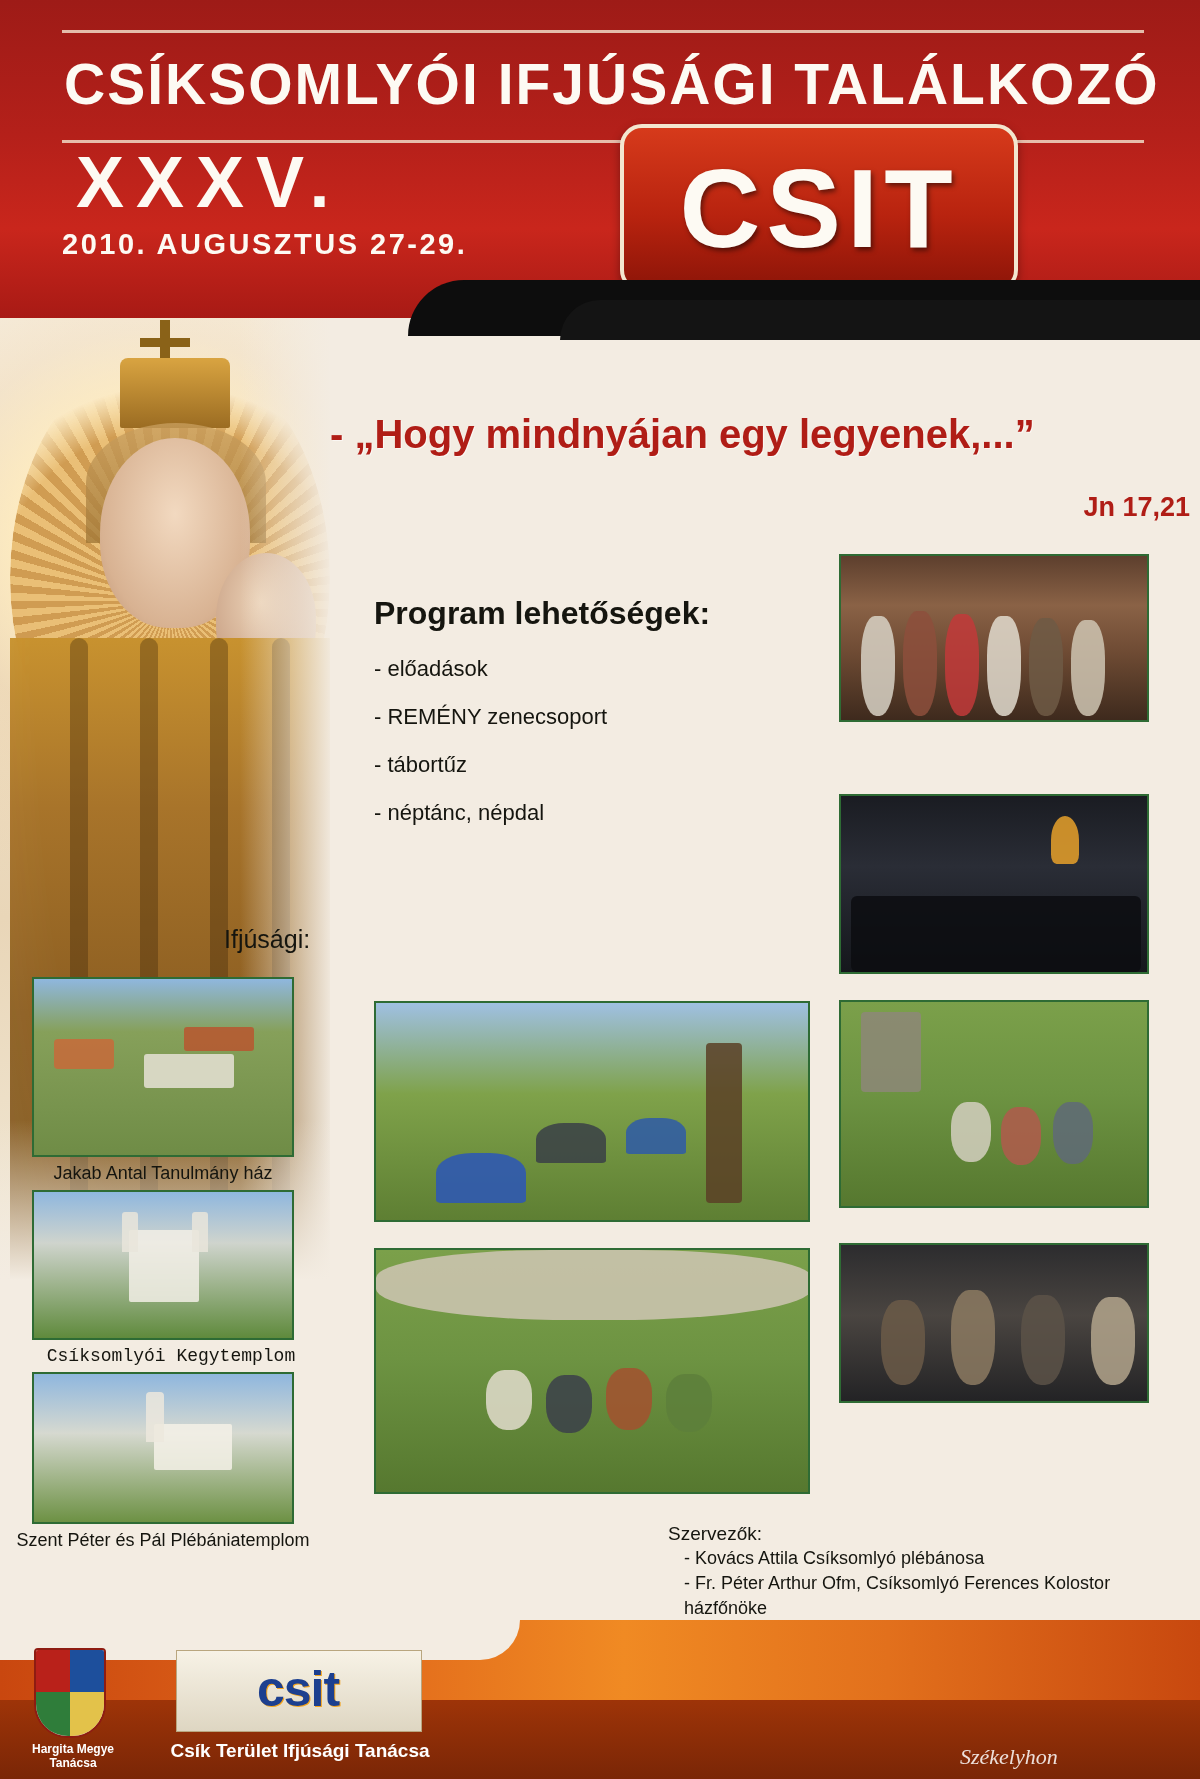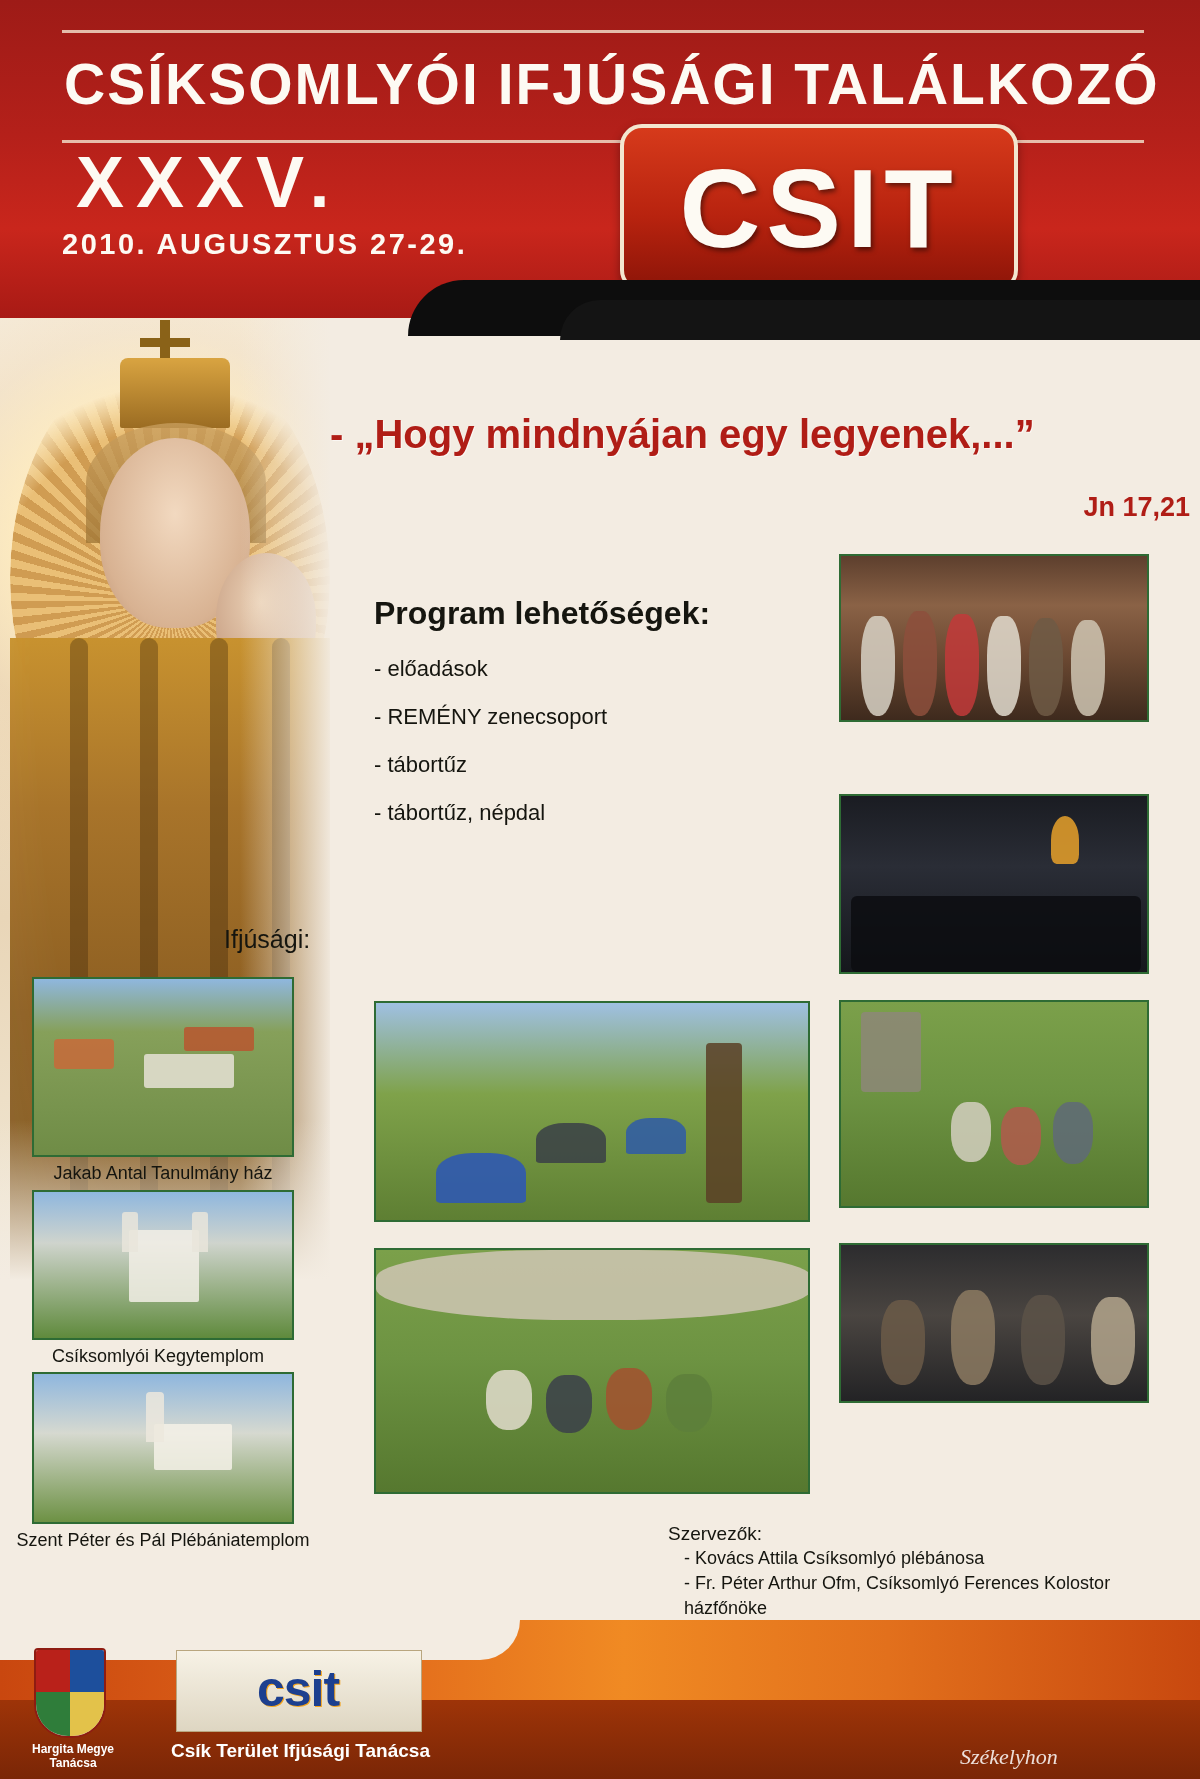--- a/index.html
+++ b/index.html
@@ -275,7 +275,7 @@
     <div>- előadások</div>
     <div>- REMÉNY zenecsoport</div>
     <div>- tábortűz</div>
-    <div>- tábortűz, népdal</div>
+    <div>- néptánc, népdal</div>
   </div>
 
   <div class="helyszin">Ifjúsági:</div>

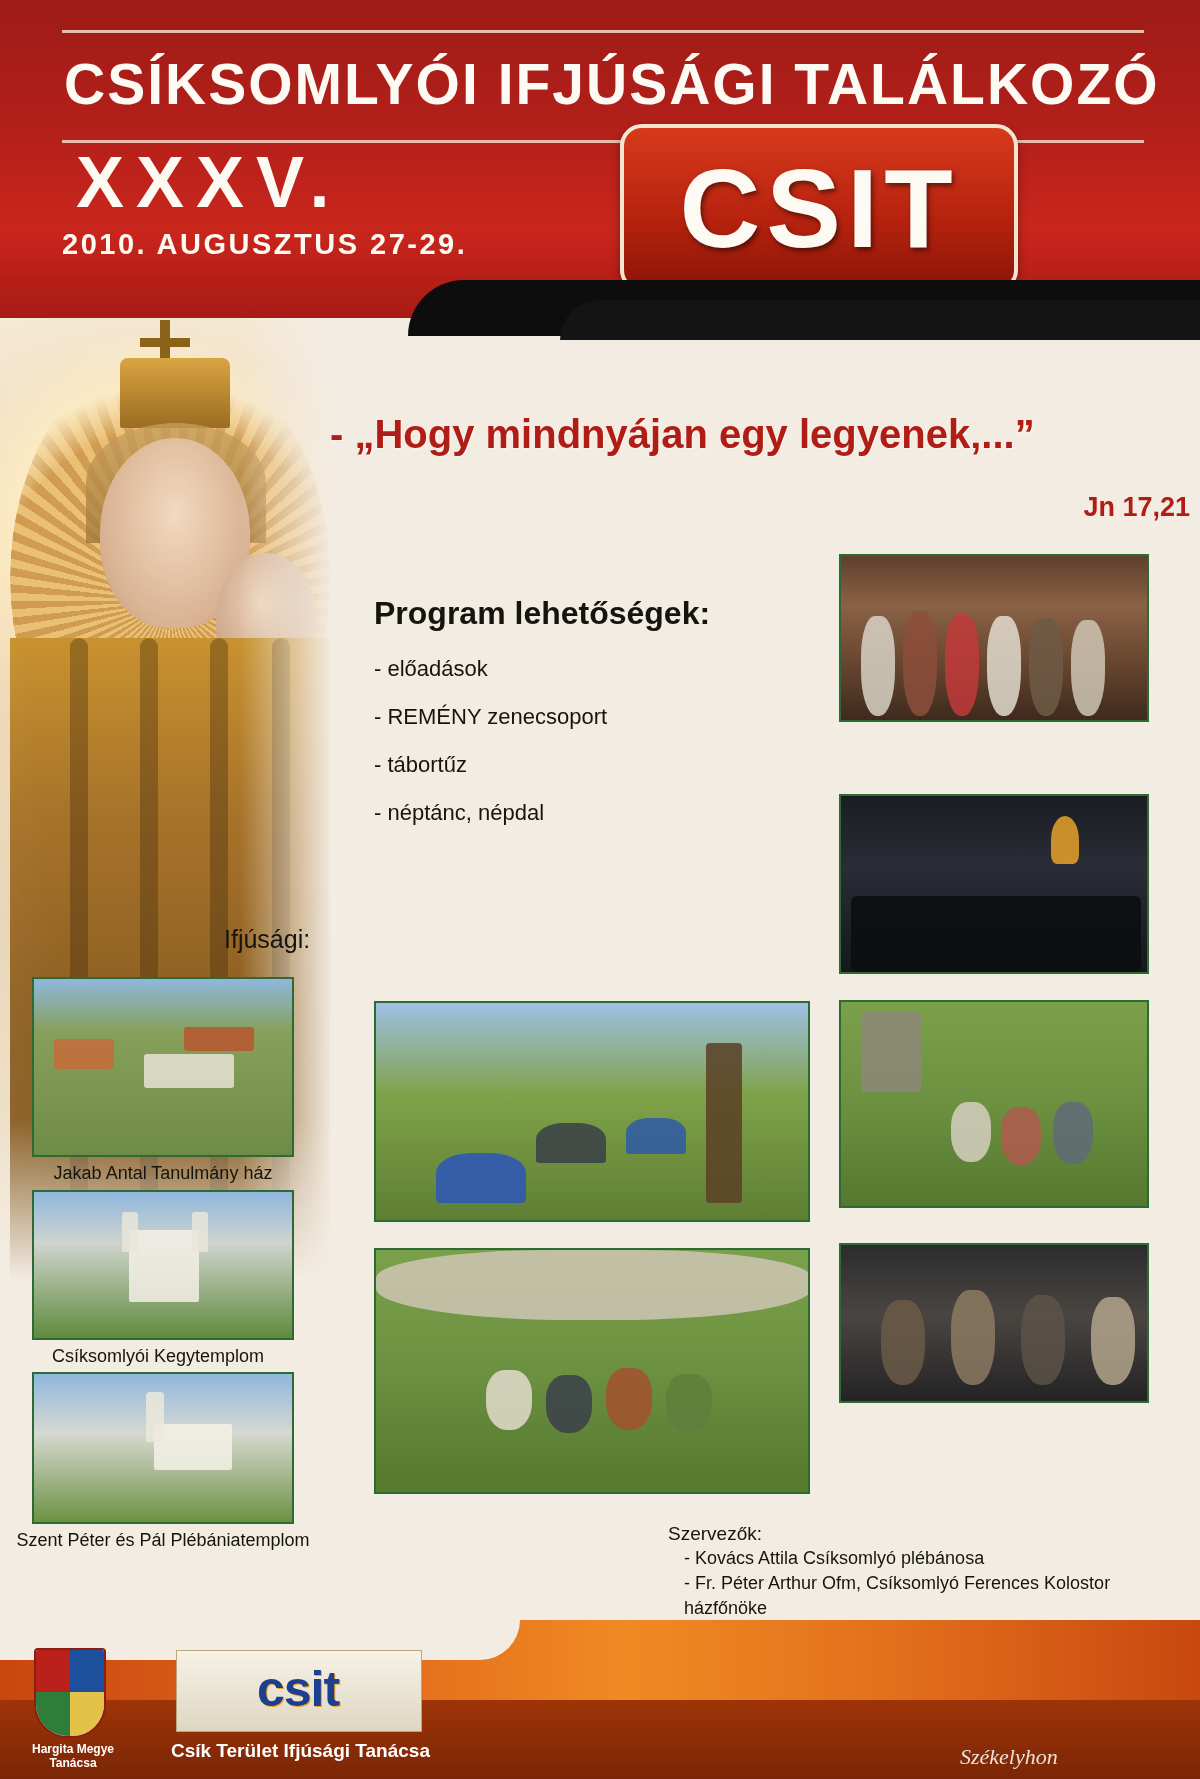--- a/index.html
+++ b/index.html
@@ -292,7 +292,7 @@
     <div class="blob" style="left:88px;top:20px;width:16px;height:40px;background:#e9e5db;border-radius:3px 3px 0 0;"></div>
     <div class="blob" style="left:158px;top:20px;width:16px;height:40px;background:#e9e5db;border-radius:3px 3px 0 0;"></div>
   </div>
-  <div class="ph-caption" style="left:27px;top:1346px;width:262px;">Csíksomlyói Kegytemplom</div>
+  <div class="ph-caption" style="left:40px;top:1346px;width:262px;font-family:Liberation Mono, monospace;">Csíksomlyói Kegytemplom</div>
 
   <div class="photo sc-church2" style="left:32px;top:1372px;width:262px;height:152px;">
     <div class="blob" style="left:120px;top:50px;width:78px;height:46px;background:#f4f1e8;border-radius:2px;"></div>

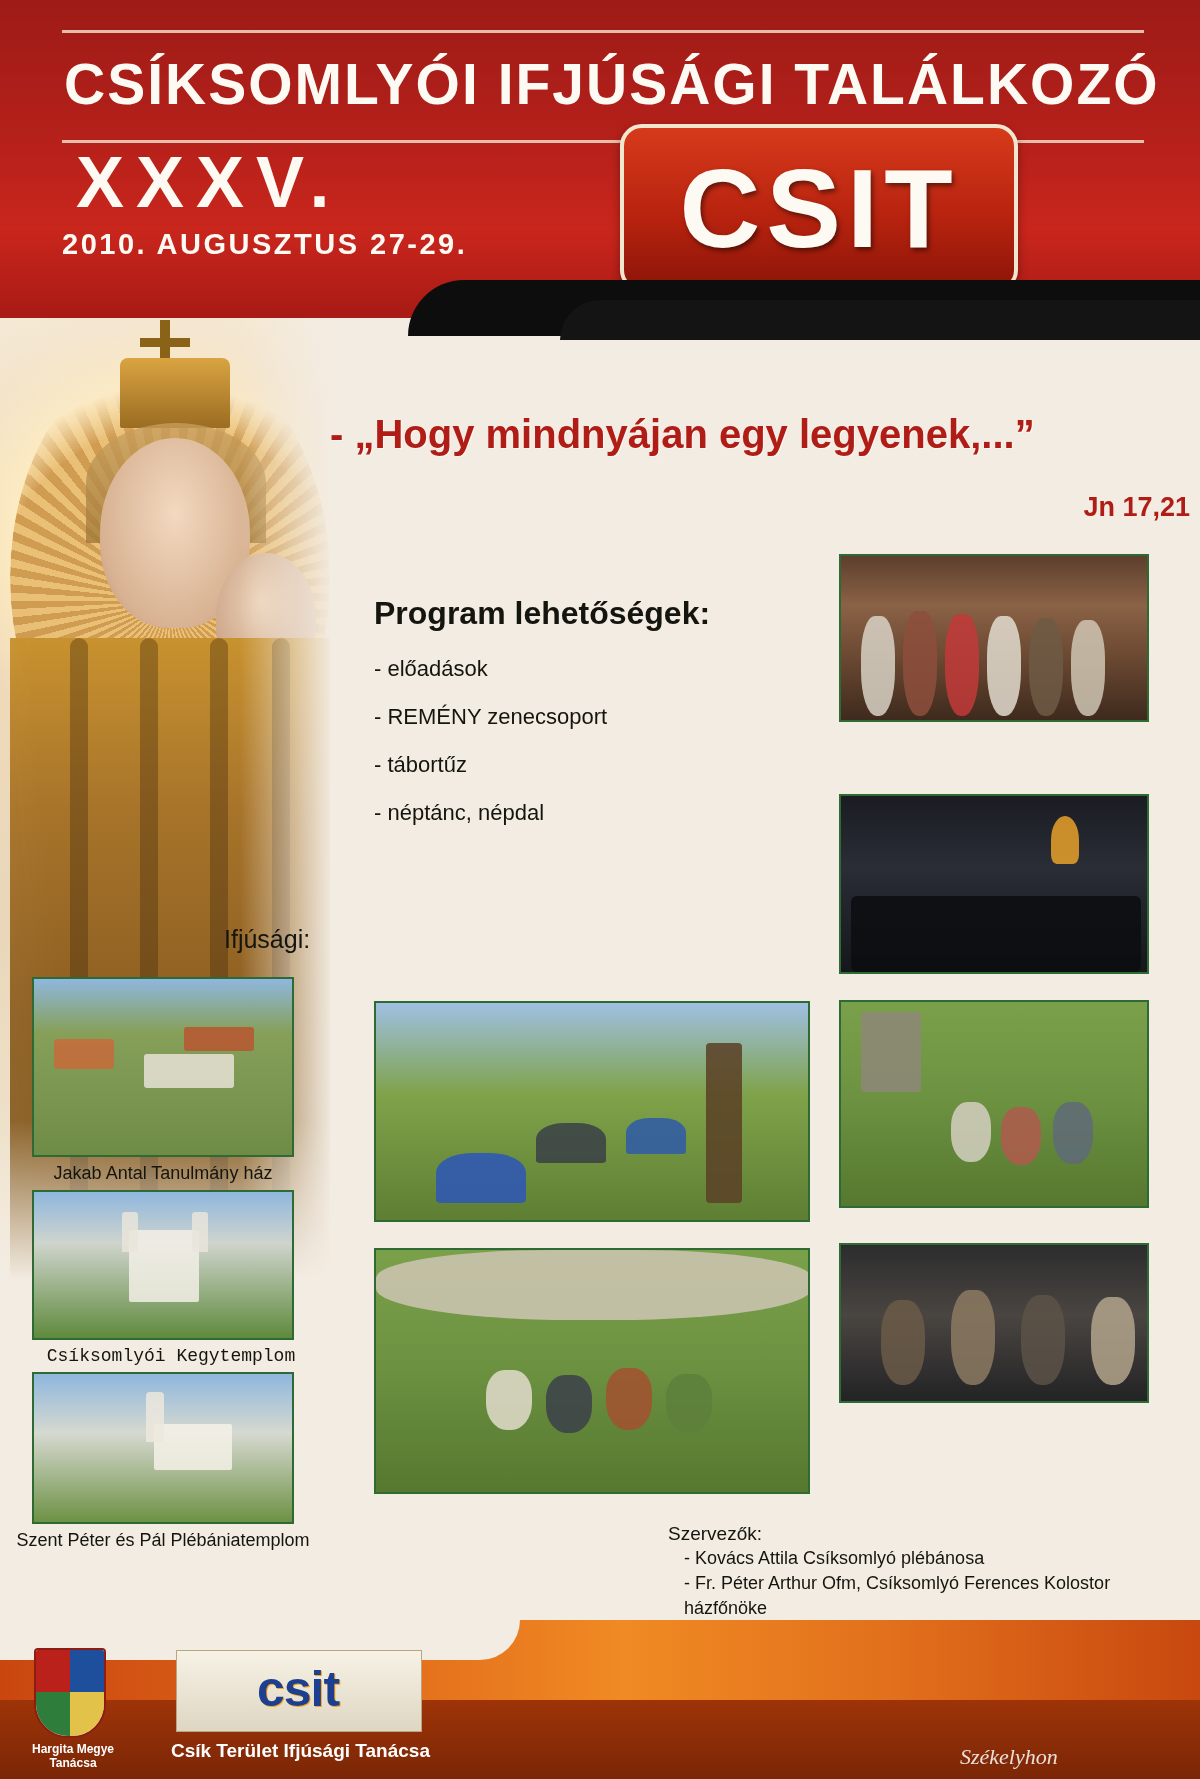--- a/index.html
+++ b/index.html
@@ -218,7 +218,7 @@
     text-shadow:1px 1px 0 #f3a31c;
   }
   .csit-logo-sub{
-    position:absolute;left:170px;top:1740px;width:260px;text-align:right;
+    position:absolute;left:170px;top:1740px;width:260px;text-align:center;
     font-size:19px;color:#ffffff;font-weight:600;
   }
   .credit{

